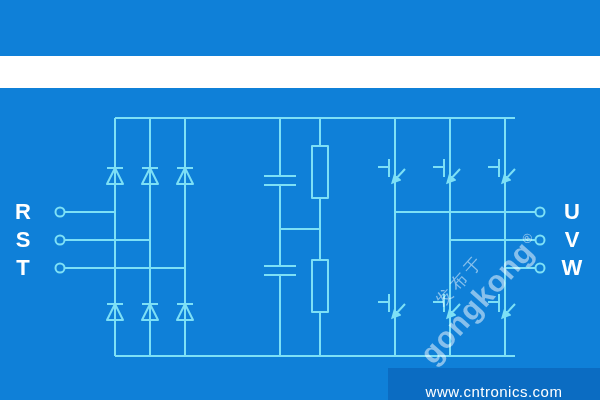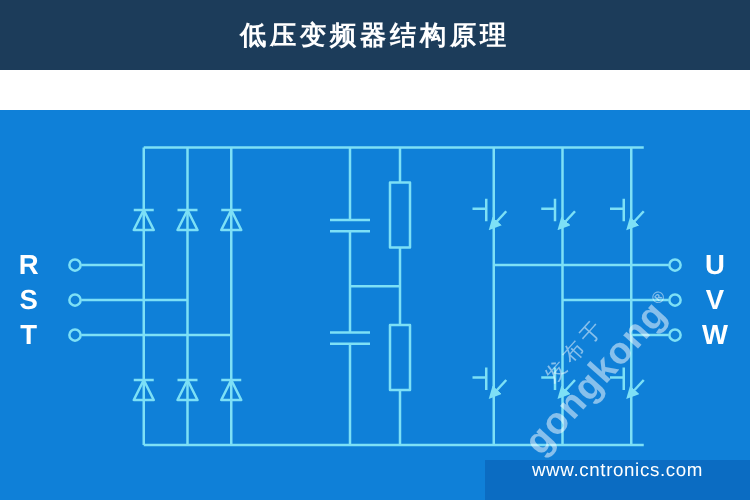--- a/index.html
+++ b/index.html
@@ -64,9 +64,6 @@
 
 <div class="canvas">
 
-  <div class="header">
-    <span class="header-title">低压变频器结构原理</span>
-  </div>
 
   <div class="band"></div>
 

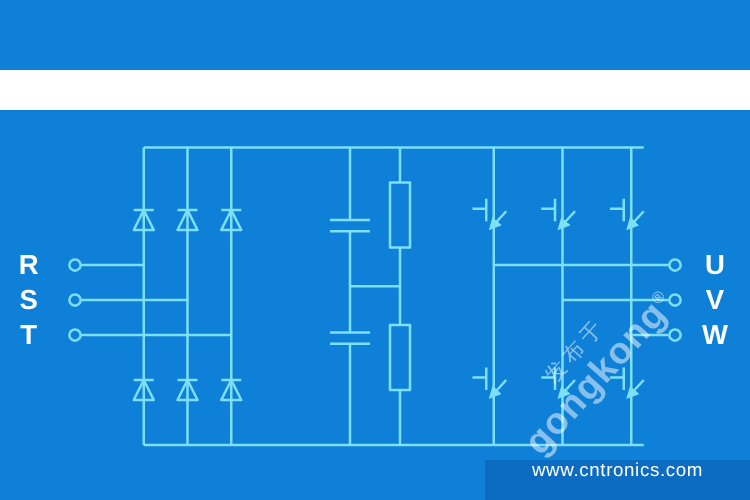--- a/index.html
+++ b/index.html
@@ -55,7 +55,7 @@
   .footer{
     position:absolute;right:0;bottom:0;width:212px;height:32px;
     background:var(--footer-bg);
-    display:flex;align-items:flex-start;justify-content:center;
+    display:flex;align-items:flex-end;justify-content:center;
     color:var(--text);font-size:15px;letter-spacing:0.5px;
   }
 </style>

